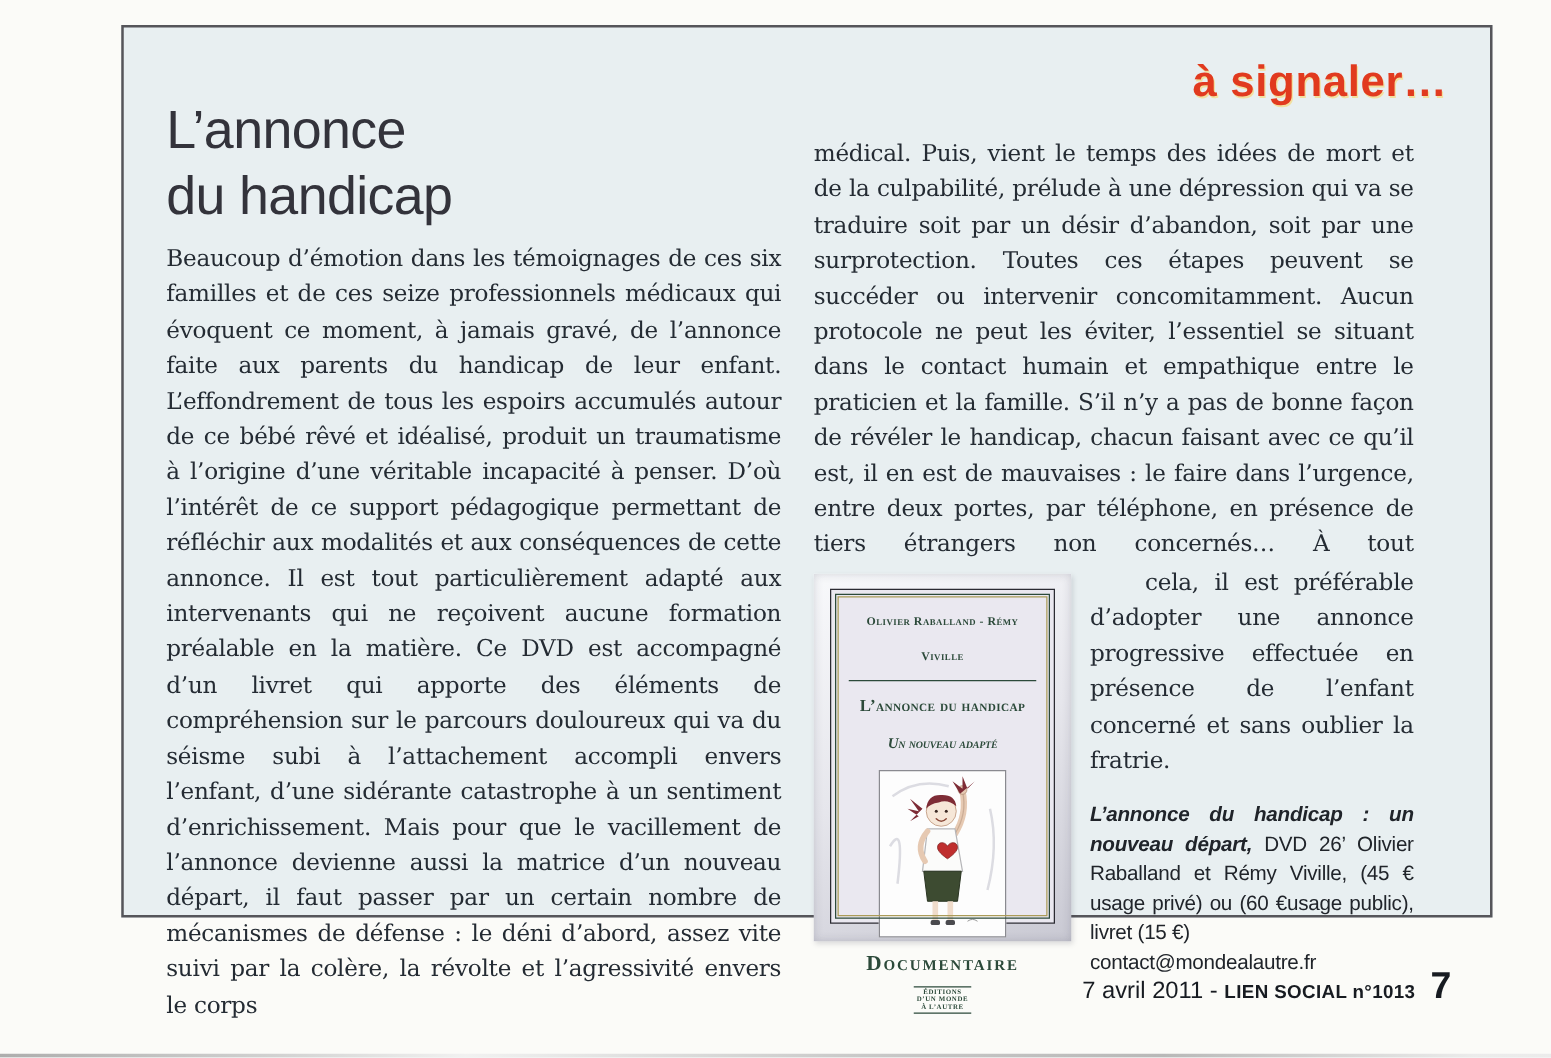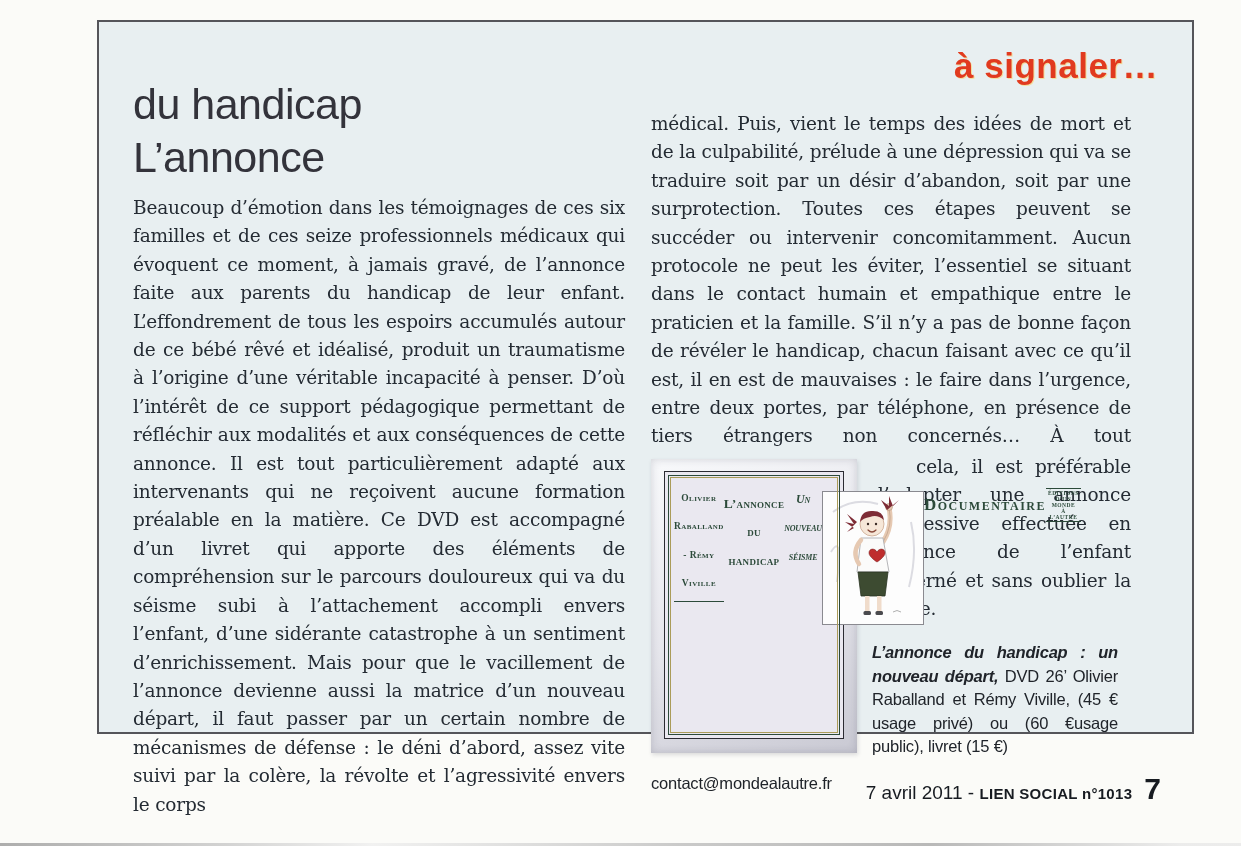--- a/index.html
+++ b/index.html
@@ -123,8 +123,8 @@
     <div class="signaler">à signaler…</div>
 
     <h1 class="title">
+      <span class="title-line">L’annonce</span>
       <span class="title-line">du handicap</span>
-      <span class="title-line">L’annonce</span>
     </h1>
 
     <div class="col-left bodytext">Beaucoup d’émotion dans les témoignages de ces six familles et de ces seize professionnels médicaux qui évoquent ce moment, à jamais gravé, de l’annonce faite aux parents du handicap de leur enfant. L’effondrement de tous les espoirs accumulés autour de ce bébé rêvé et idéalisé, produit un traumatisme à l’origine d’une véritable incapacité à penser. D’où l’intérêt de ce support pédagogique permettant de réfléchir aux modalités et aux conséquences de cette annonce. Il est tout particulièrement adapté aux intervenants qui ne reçoivent aucune formation préalable en la matière. Ce DVD est accompagné d’un livret qui apporte des éléments de compréhension sur le parcours douloureux qui va du séisme subi à l’attachement accompli envers l’enfant, d’une sidérante catastrophe à un sentiment d’enrichissement. Mais pour que le vacillement de l’annonce devienne aussi la matrice d’un nouveau départ, il faut passer par un certain nombre de mécanismes de défense : le déni d’abord, assez vite suivi par la colère, la révolte et l’agressivité envers le corps</div>

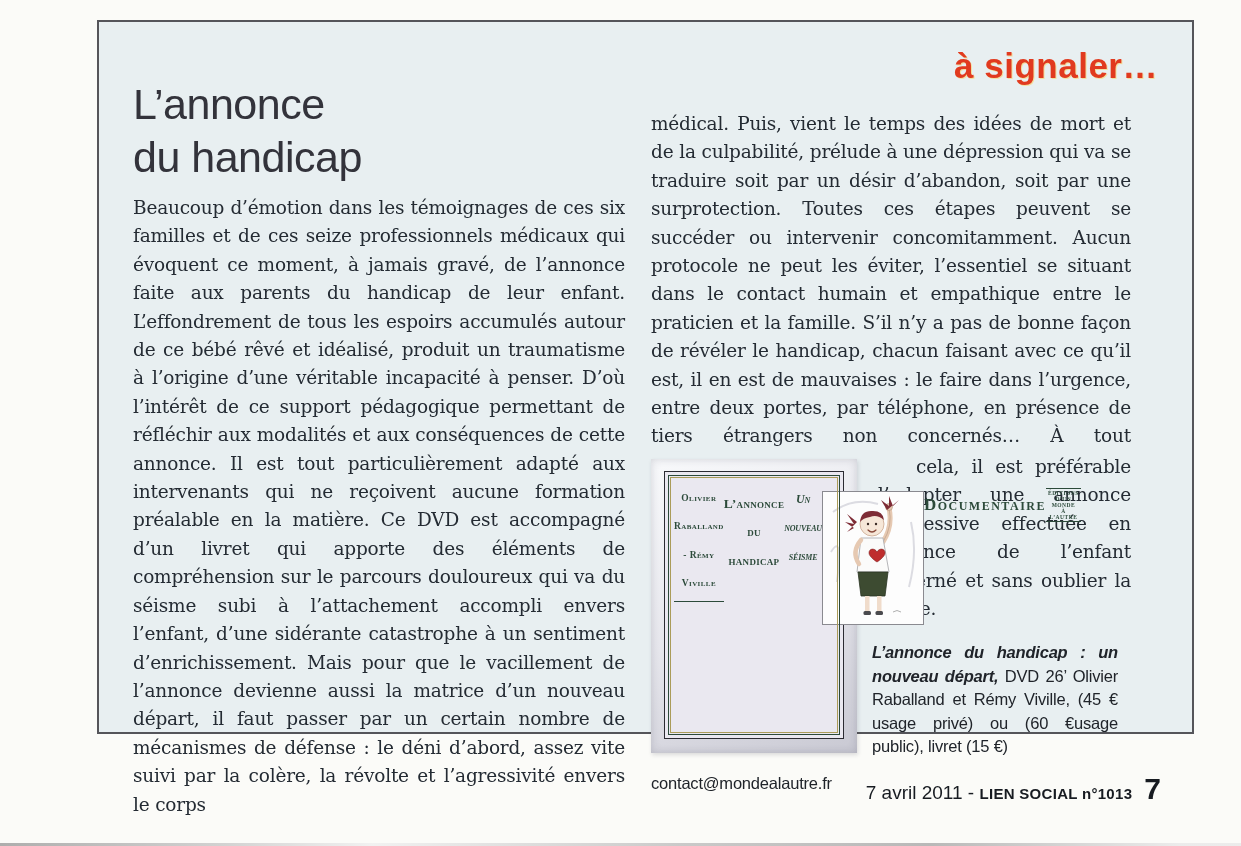--- a/index.html
+++ b/index.html
@@ -60,7 +60,7 @@
     box-sizing:border-box;padding:12px 13px 14px 13px;
   }
   .dvd-box{
-    display:flex;flex-direction:row;align-items:flex-start;
+    display:flex;flex-direction:column;align-items:center;
     width:100%;height:100%;box-sizing:border-box;position:relative;
     background:#eae8f0;border:1px solid #2b2b32;padding:12px 9px 6px 9px;
     font-family:"Liberation Serif", serif;color:#2c4a3a;

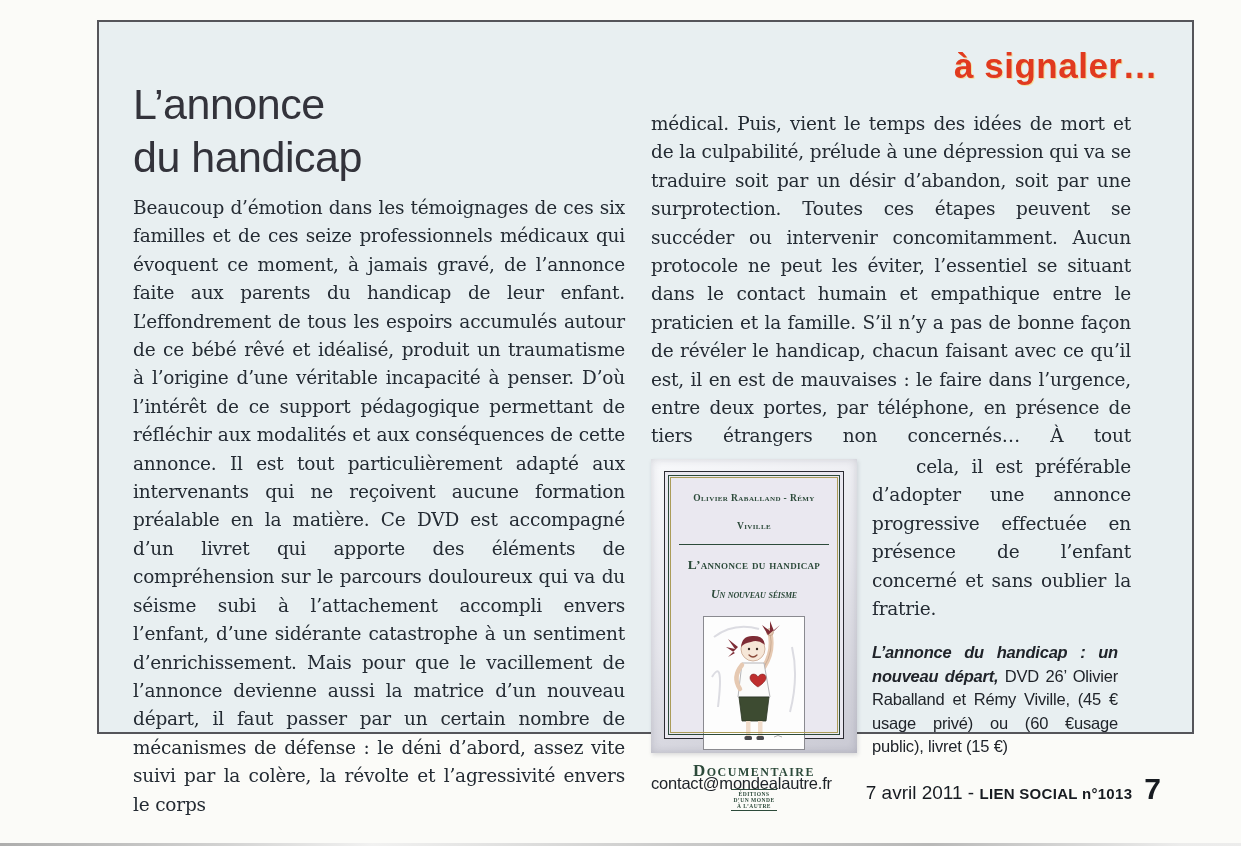--- a/index.html
+++ b/index.html
@@ -139,7 +139,7 @@
           <span class="dvd-box">
             <span class="dvd-authors">Olivier Raballand - Rémy Viville</span>
             <span class="dvd-title">L’annonce du handicap</span>
-            <span class="dvd-subtitle">Un nouveau séisme</span>
+            <span class="dvd-subtitle">Un nouveau adapté</span>
             <span class="dvd-art">
               <svg viewBox="0 0 100 132" width="100" height="132" xmlns="http://www.w3.org/2000/svg">
 

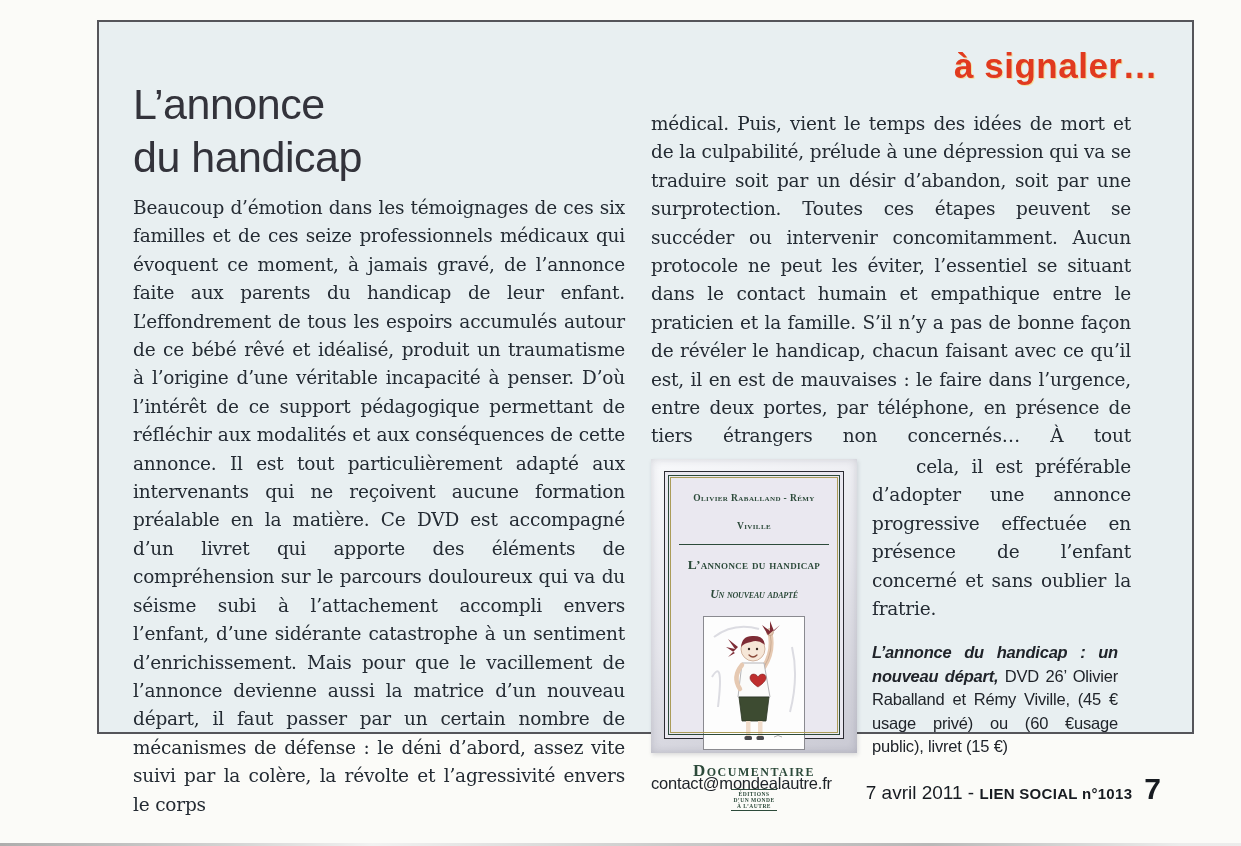--- a/index.html
+++ b/index.html
@@ -92,7 +92,7 @@
     font-family:"Liberation Sans", sans-serif;
     font-size:16.5px;line-height:23.5px;color:#20242a;
   }
-  .caption-par{margin:13px;text-align:justify;}
+  .caption-par{margin:0;text-align:justify;}
   .caption-lead{font-weight:bold;font-style:italic;}
   .caption-line{margin:0;}
 

